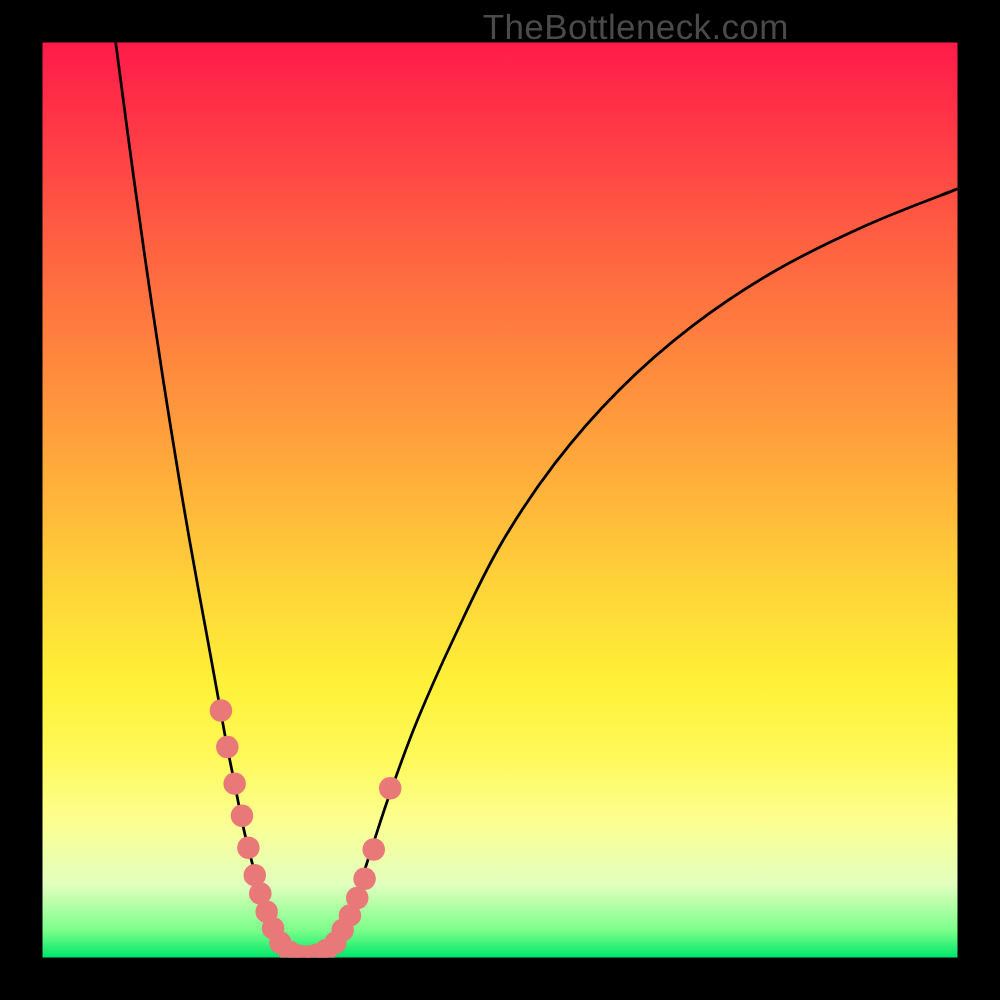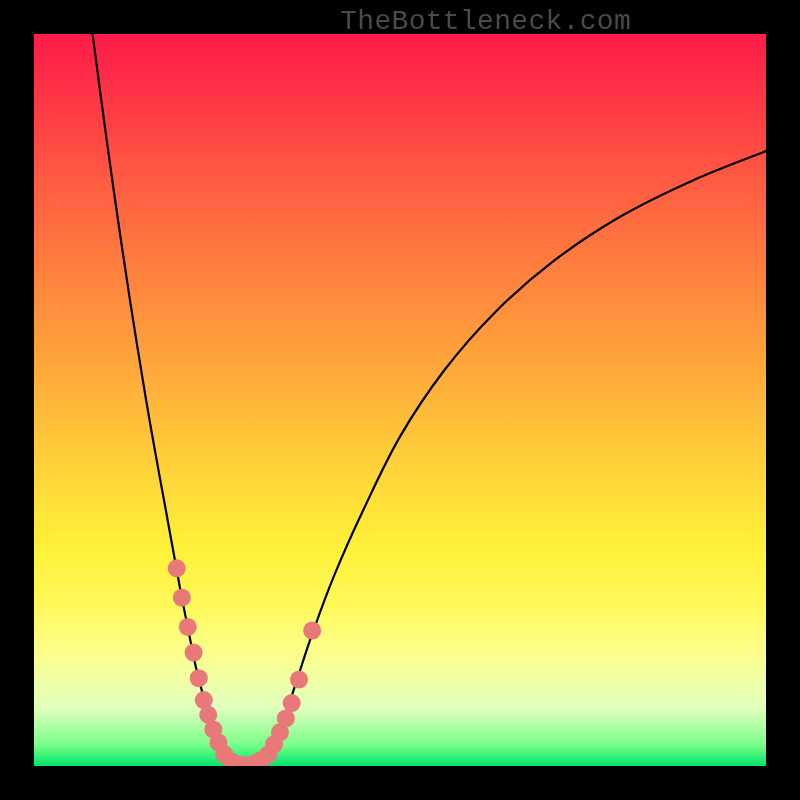--- a/index.html
+++ b/index.html
@@ -18,7 +18,6 @@
     width: 643px;
     height: 800px;
     background: #000;
-    font-family: Liberation Mono, monospace;
   }
   .plot-area {
     position: absolute;

